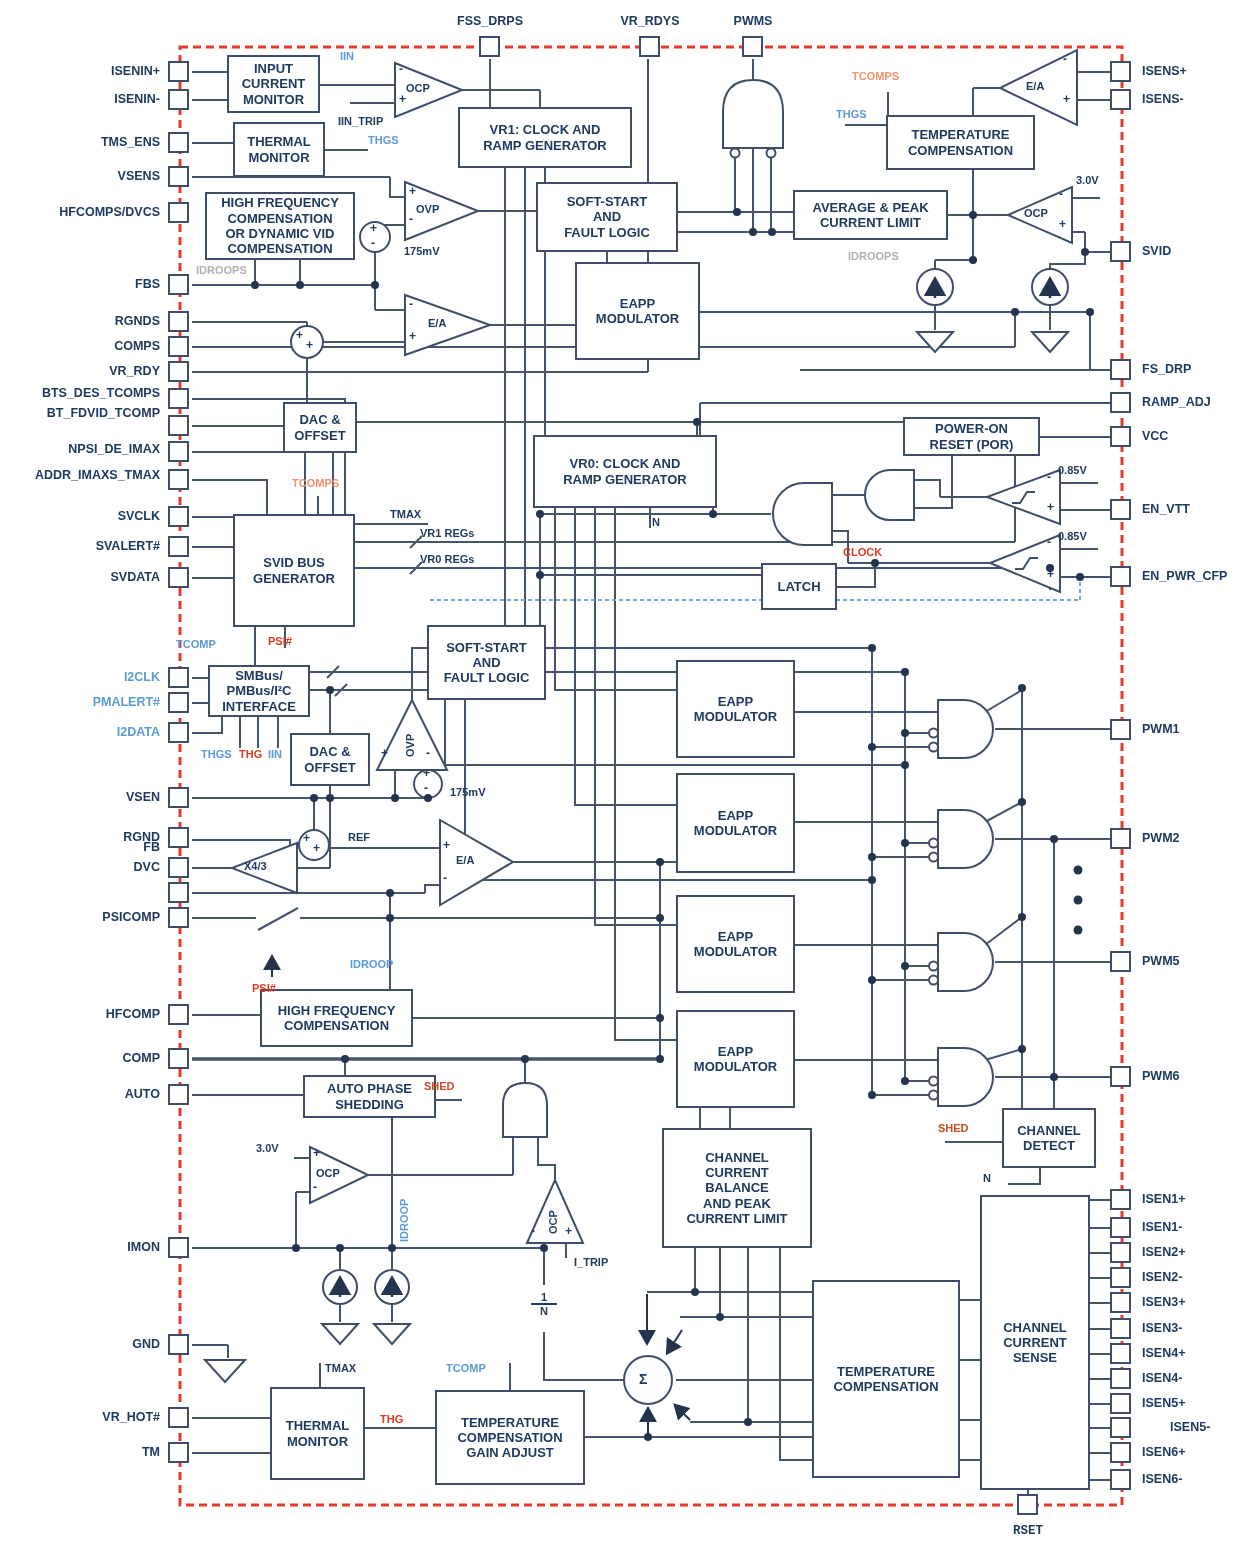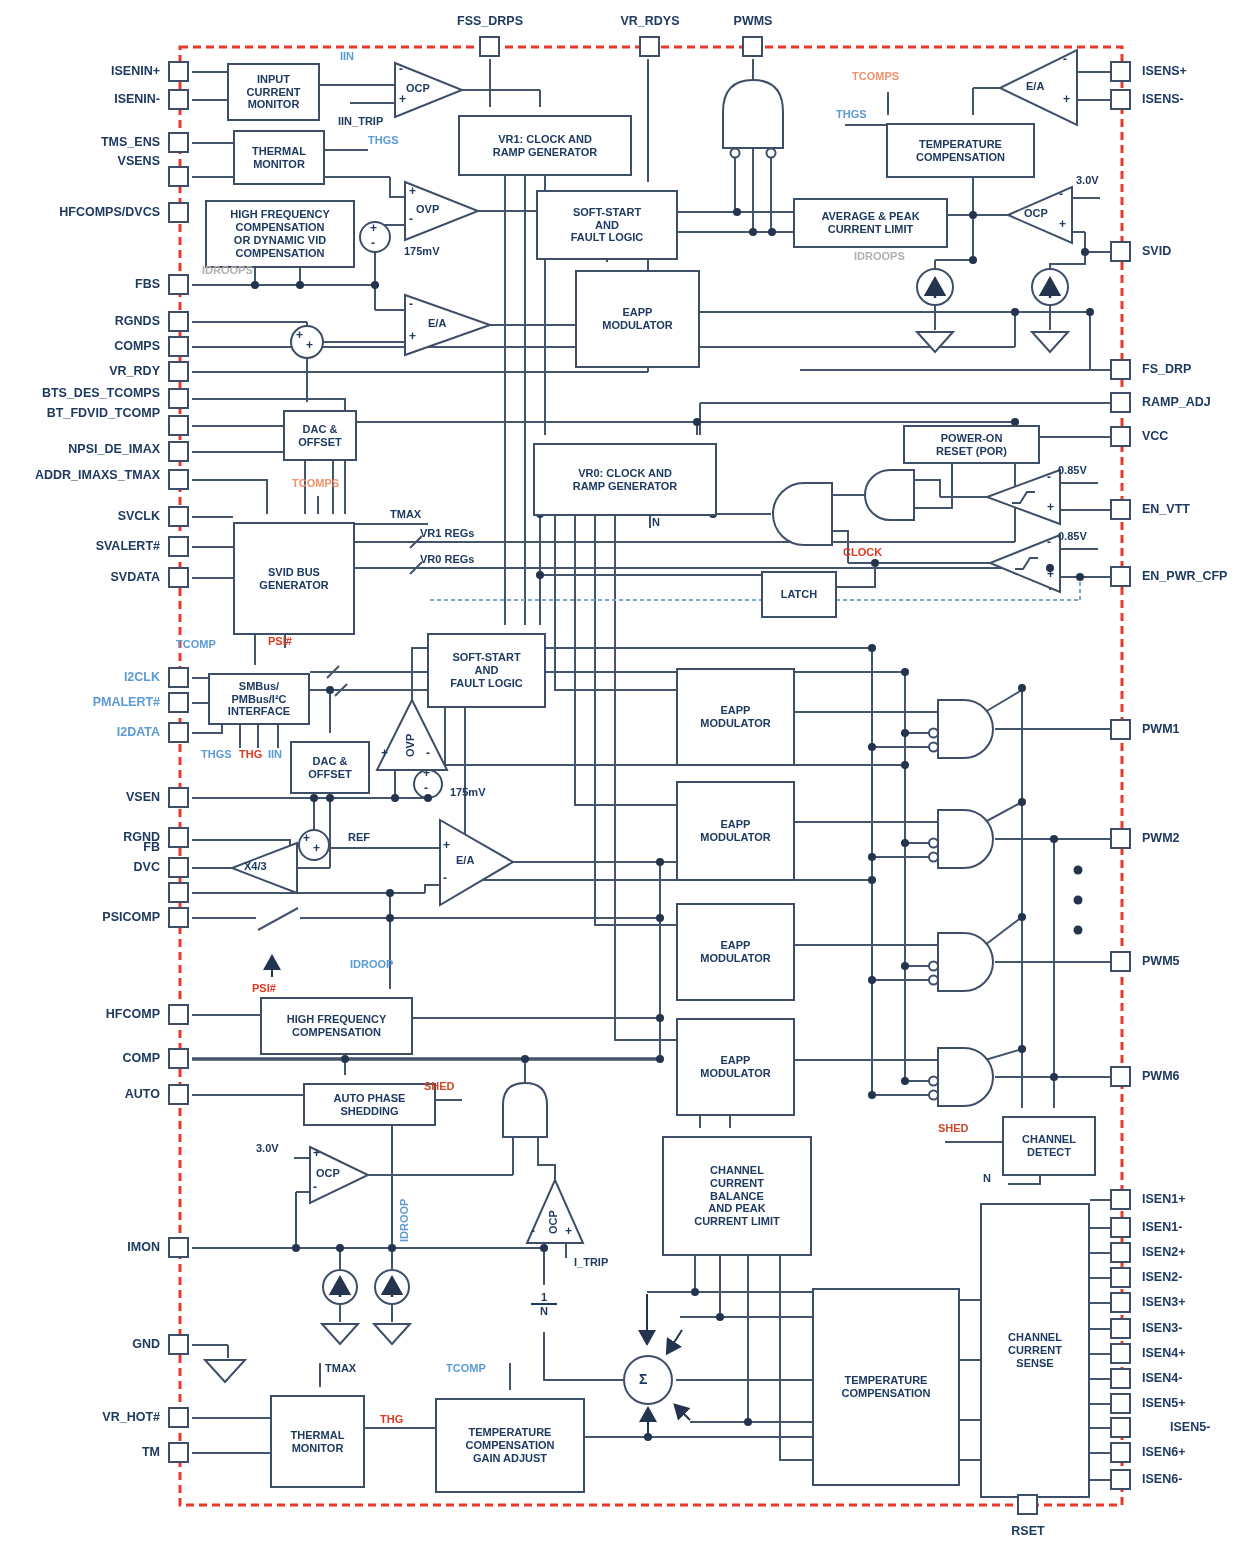--- a/index.html
+++ b/index.html
@@ -6,8 +6,8 @@
   #stage{position:relative;width:1256px;height:1559px;background:#fff;overflow:hidden;}
   svg.layer{position:absolute;left:0;top:0;z-index:1;}
   .blk{position:absolute;border:2px solid #3f4e68;background:#fff;color:#1f3a60;font-weight:bold;
-       font-size:11px;line-height:1.18;display:flex;align-items:center;justify-content:center;
-       text-align:center;white-space:pre-line;z-index:3;box-sizing:border-box;margin-top:8px;}
+       font-size:13px;line-height:1.18;display:flex;align-items:center;justify-content:center;
+       text-align:center;white-space:pre-line;z-index:3;box-sizing:border-box;}
   .pin{position:absolute;width:21px;height:21px;border:2.5px solid #3f4e68;background:#fff;z-index:4;box-sizing:border-box;}
   .pl{position:absolute;font-size:12.5px;font-weight:bold;color:#1f3a60;z-index:4;white-space:nowrap;}
   .pl.l{left:12px;width:148px;text-align:right;}

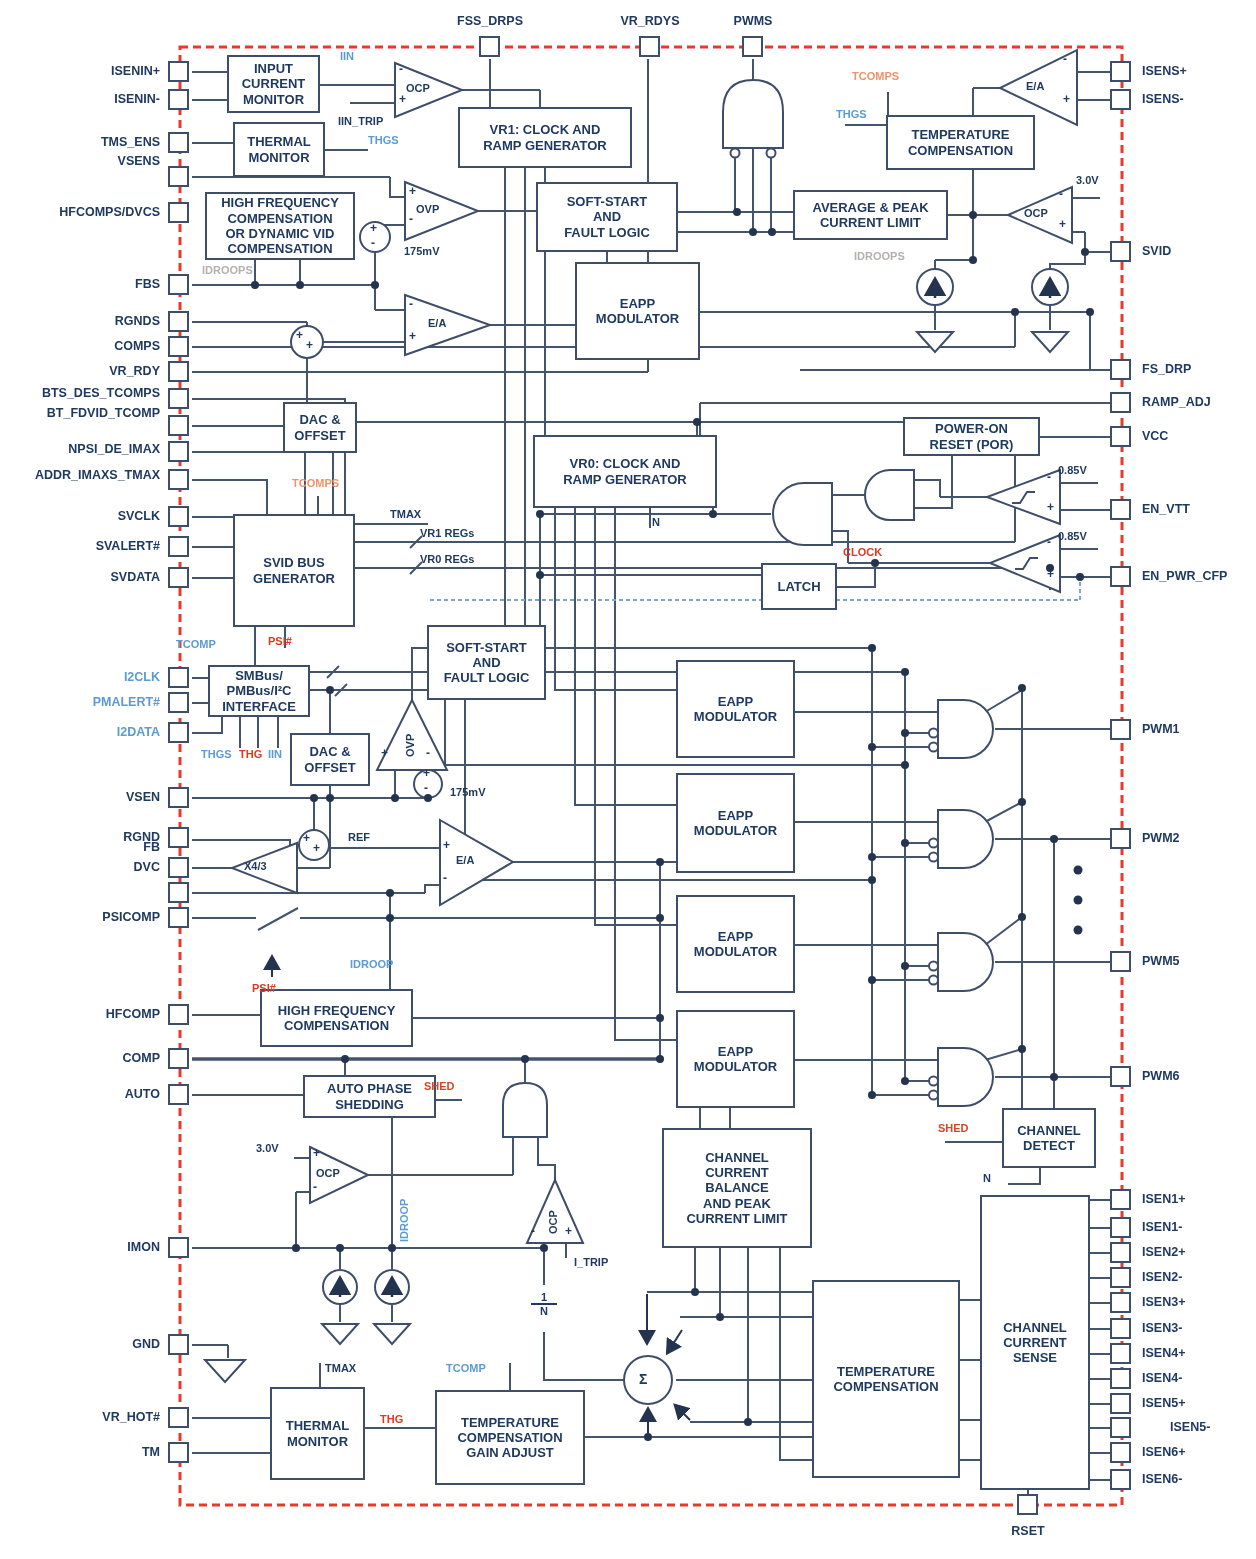--- a/index.html
+++ b/index.html
@@ -368,7 +368,7 @@
 <div class="pin" style="left:168px;top:132px"></div>
     <div class="pl l" style="top:135px">TMS_ENS</div>
 <div class="pin" style="left:168px;top:166px"></div>
-    <div class="pl l" style="top:154px">VSENS</div>
+    <div class="pl l" style="top:169px">VSENS</div>
 <div class="pin" style="left:168px;top:202px"></div>
     <div class="pl l" style="top:205px">HFCOMPS/DVCS</div>
 <div class="pin" style="left:168px;top:274px"></div>

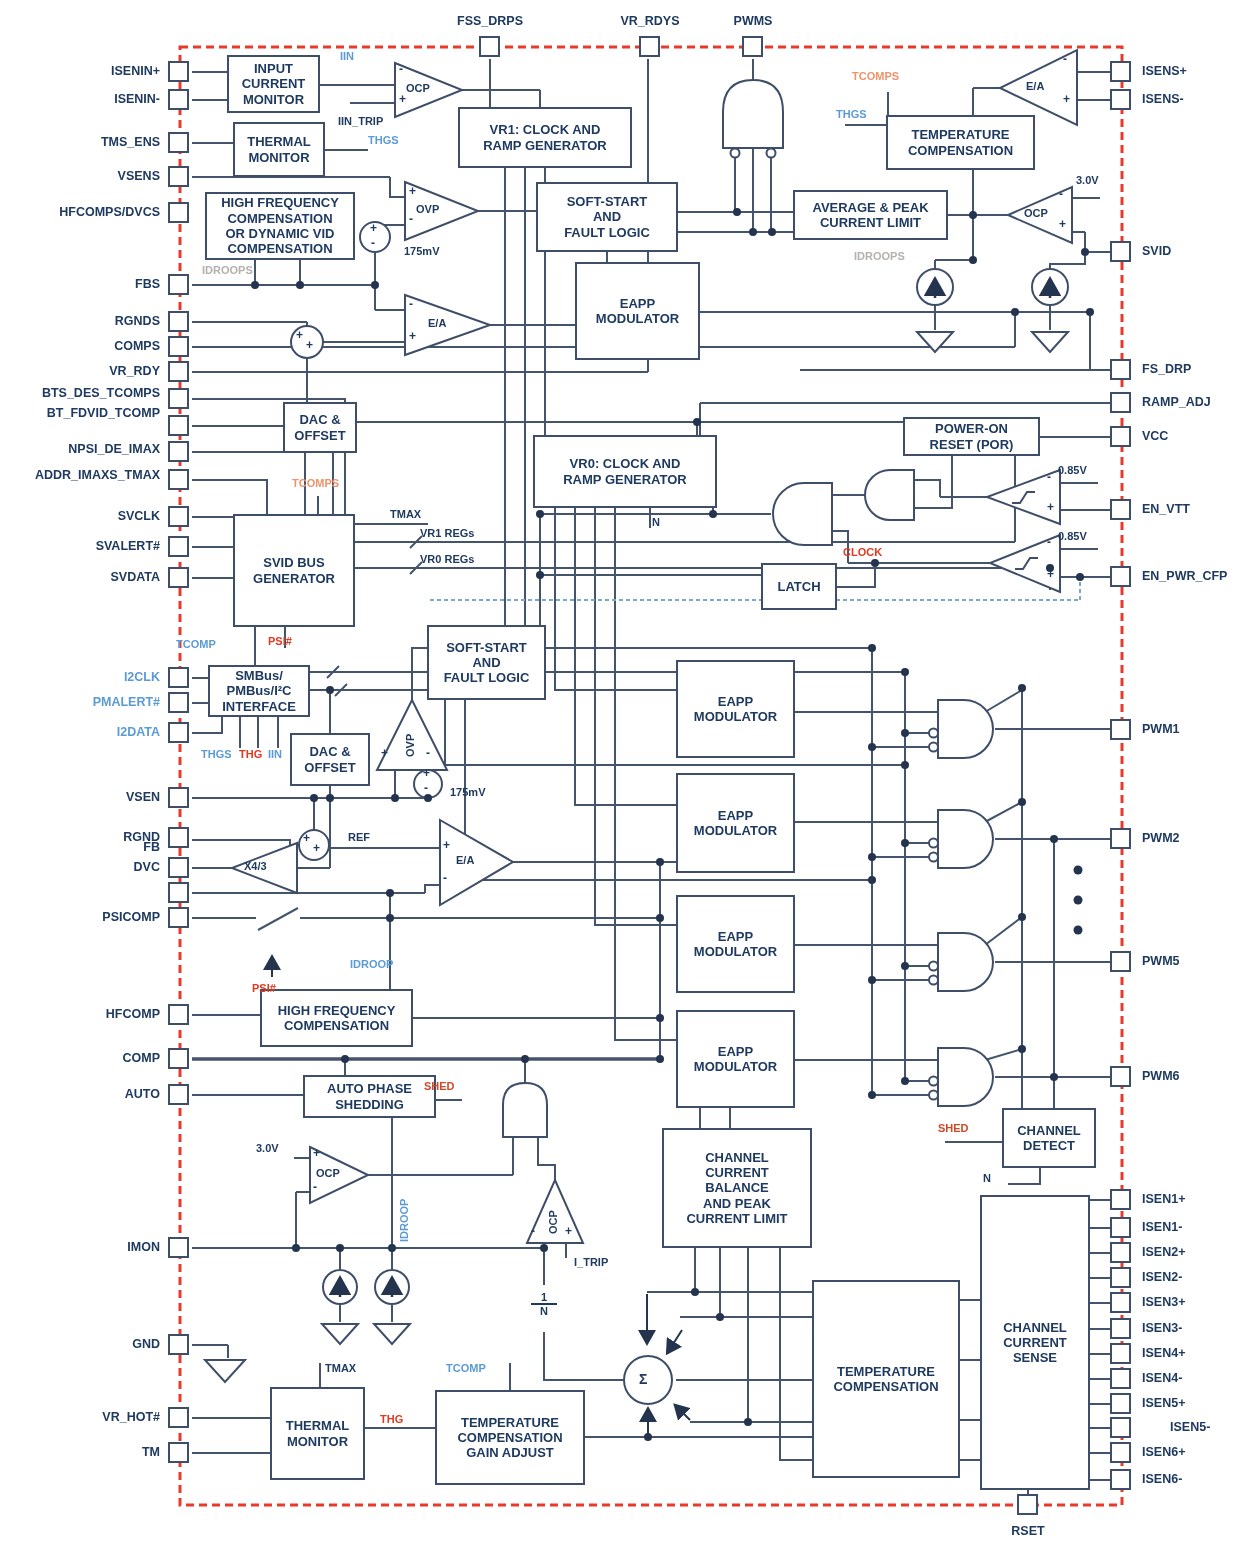--- a/index.html
+++ b/index.html
@@ -14,7 +14,7 @@
   .pl.t{width:110px;text-align:center;}
   .pl.b{width:80px;text-align:center;}
   .sg{position:absolute;font-size:11px;font-weight:bold;color:#1f3a60;z-index:5;white-space:nowrap;}
-  .bl{color:#5b9bd5;} .rd{color:#e0391f;} .og{color:#f0926a;} .gy{color:#b3b0ad;margin-left:6px;} .sh{color:#cf4a28;}
+  .bl{color:#5b9bd5;} .rd{color:#e0391f;} .og{color:#f0926a;} .gy{color:#b3b0ad;} .sh{color:#cf4a28;}
   .mk{font-size:12px;} .vert{transform:rotate(-90deg);transform-origin:0 0;}
   .frac{position:absolute;z-index:5;color:#1f3a60;font-weight:bold;font-size:11px;text-align:center;width:26px;}
   .frac .dn{border-top:2px solid #1f3a60;display:block;}

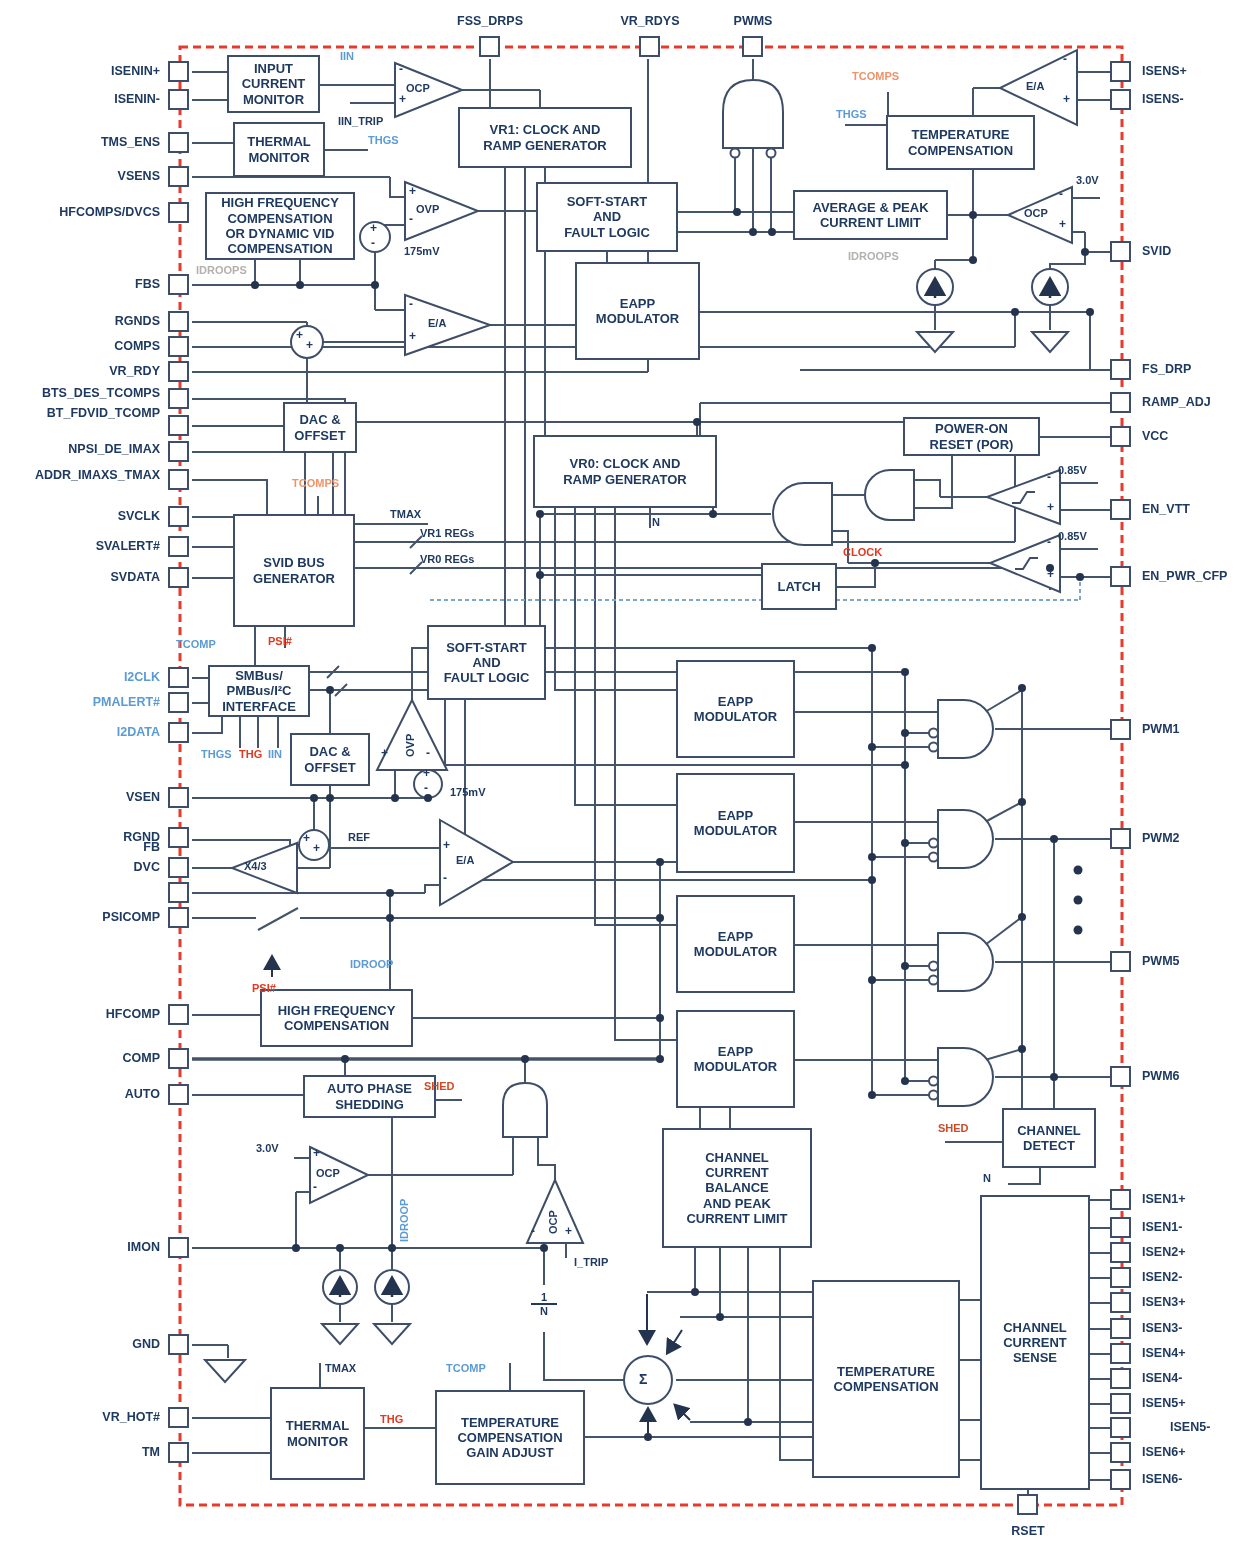--- a/index.html
+++ b/index.html
@@ -12,7 +12,7 @@
   .pl{position:absolute;font-size:12.5px;font-weight:bold;color:#1f3a60;z-index:4;white-space:nowrap;}
   .pl.l{left:12px;width:148px;text-align:right;}
   .pl.t{width:110px;text-align:center;}
-  .pl.b{width:80px;text-align:center;}
+  .pl.b{width:80px;text-align:center;font-family:Liberation Mono, monospace;}
   .sg{position:absolute;font-size:11px;font-weight:bold;color:#1f3a60;z-index:5;white-space:nowrap;}
   .bl{color:#5b9bd5;} .rd{color:#e0391f;} .og{color:#f0926a;} .gy{color:#b3b0ad;} .sh{color:#cf4a28;}
   .mk{font-size:12px;} .vert{transform:rotate(-90deg);transform-origin:0 0;}

